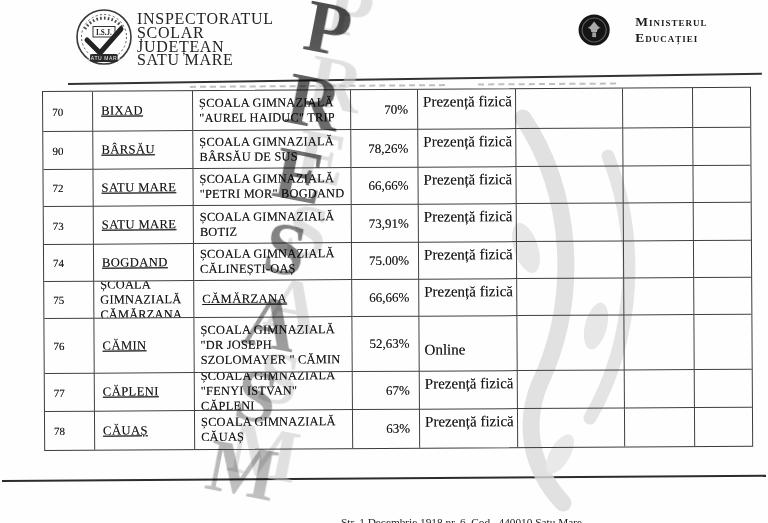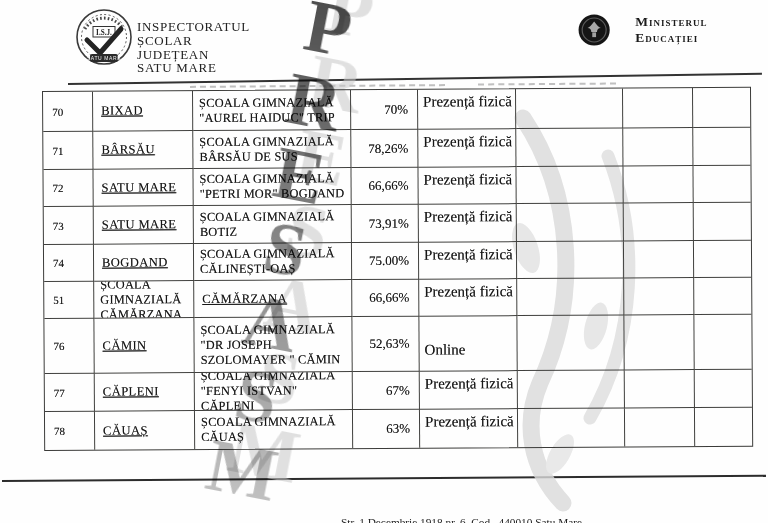--- a/index.html
+++ b/index.html
@@ -9,7 +9,7 @@
 
   
   .isj-logo{position:absolute;left:73px;top:7px;width:62px;height:62px;}
-  .org{position:absolute;left:137px;top:20px;font-size:13px;line-height:13.8px;
+  .org{position:absolute;left:137px;top:12px;font-size:16px;line-height:13.8px;
        letter-spacing:.7px;color:#222;}
   .org div{white-space:nowrap;}
   .ministry{position:absolute;left:578px;top:12px;height:36px;display:flex;

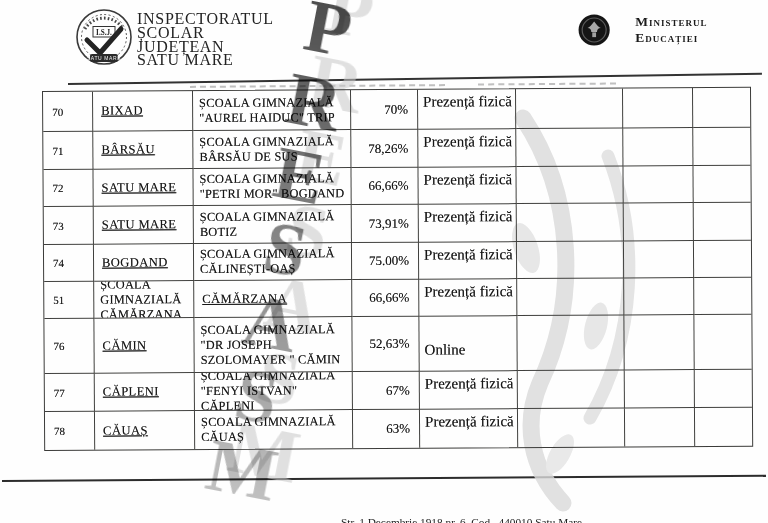--- a/index.html
+++ b/index.html
@@ -125,7 +125,7 @@
       <div class="cell c-e"></div>
       <div class="cell c-e"></div>
       <div class="cell c-nr">
-        <span>71</span>
+        <span>90</span>
       </div>
       <div class="cell c-loc">
         <span>BÂRSĂU</span>

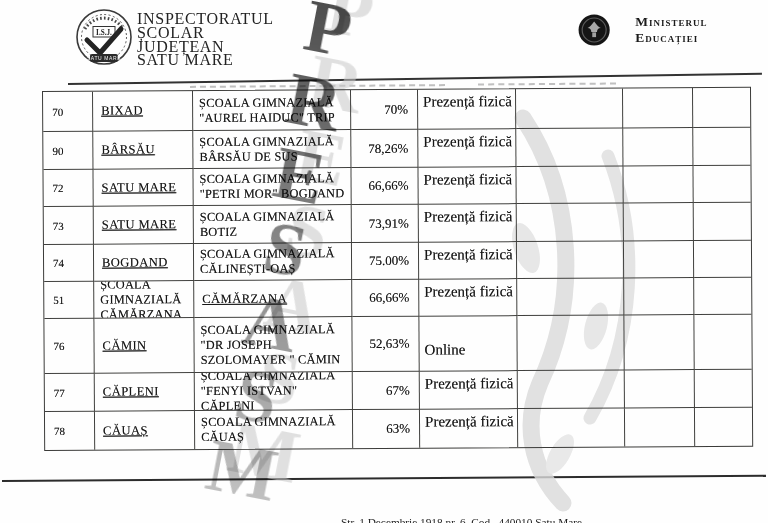--- a/index.html
+++ b/index.html
@@ -197,7 +197,7 @@
       <div class="cell c-e"></div>
       <div class="cell c-e"></div>
       <div class="cell c-nr">
-        <span>51</span>
+        <span>75</span>
       </div>
       <div class="cell c-sch">
         <span>ȘCOALA GIMNAZIALĂ CĂMĂRZANA</span>

